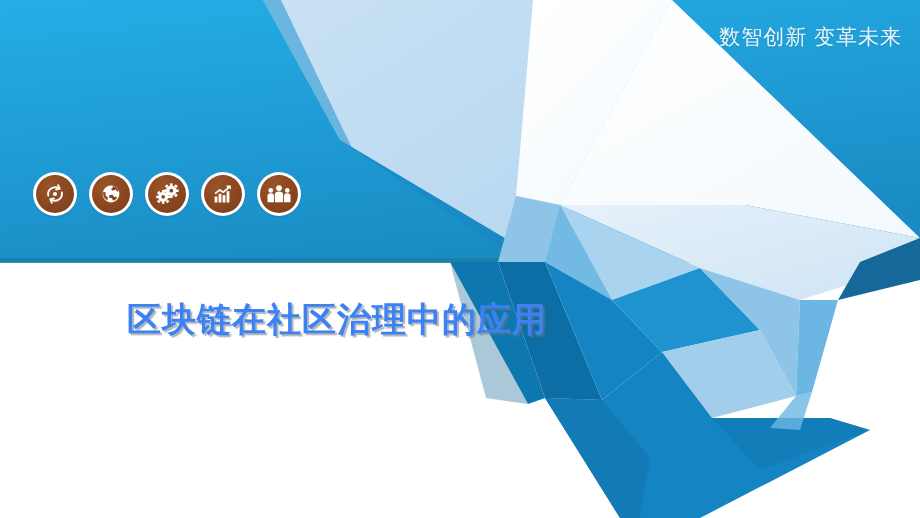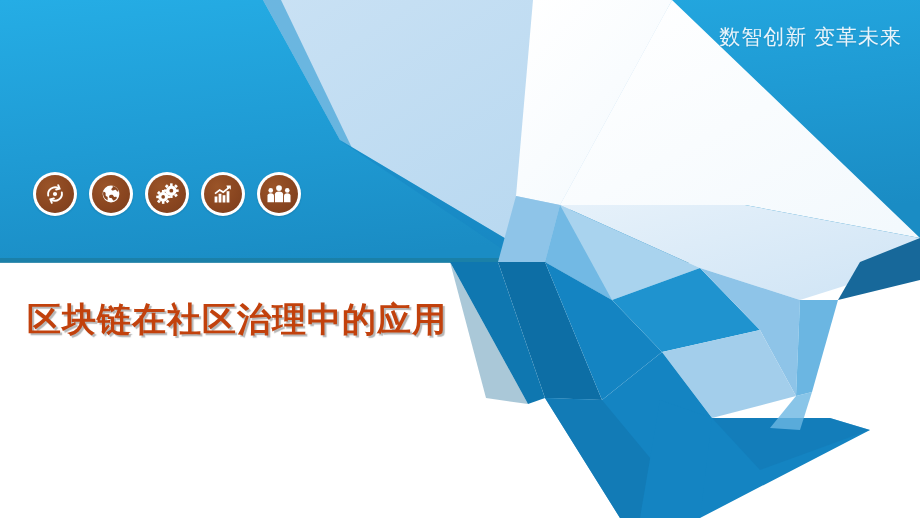--- a/index.html
+++ b/index.html
@@ -16,6 +16,7 @@
     height: 518px;
     overflow: hidden;
     background: #ffffff;
+    text-align: right;
   }
   
   #artwork {

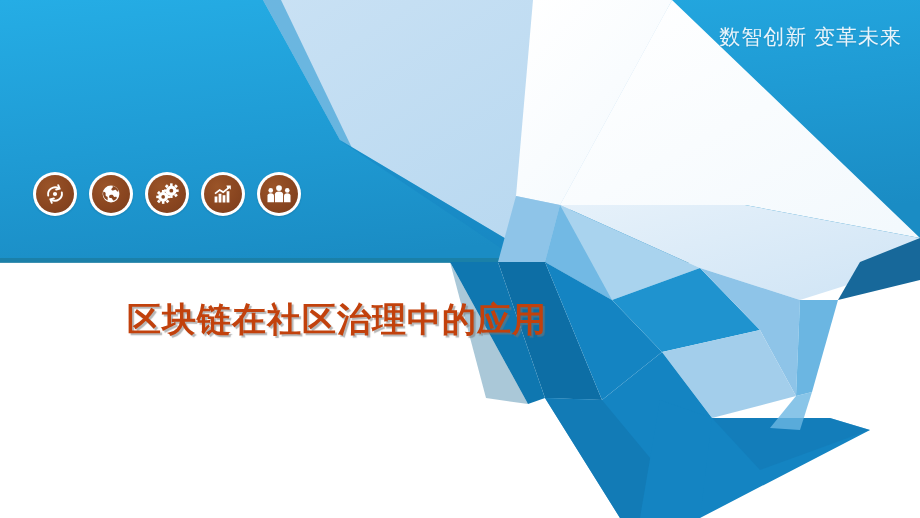--- a/index.html
+++ b/index.html
@@ -81,7 +81,7 @@
   .title-line {
     font-size: 34px;
     font-weight: bold;
-    color: #c2410c;
+    color: #3b82f6;
     line-height: 1.42;
     letter-spacing: 1px;
     text-shadow: 2px 2px 1px rgba(120,120,120,0.55);

